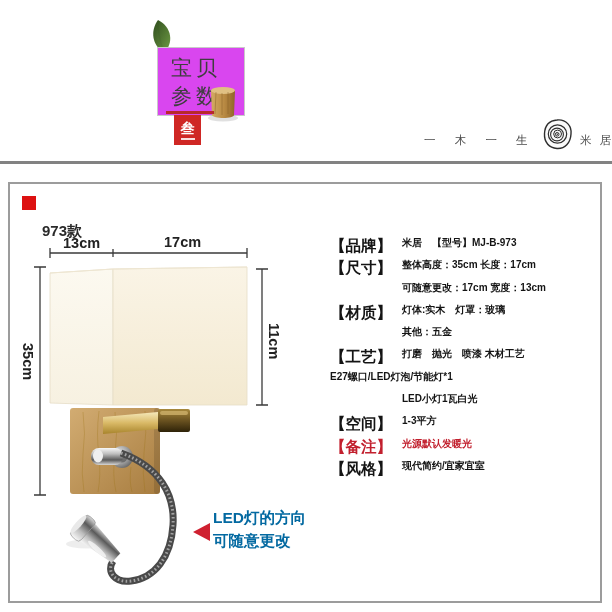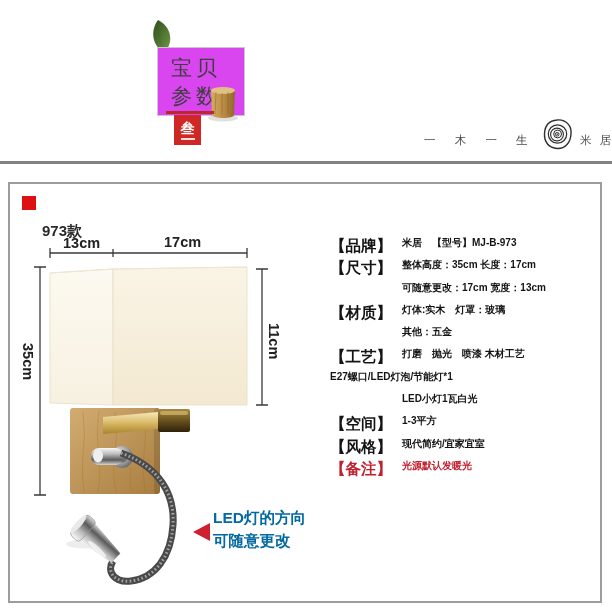--- a/index.html
+++ b/index.html
@@ -249,14 +249,14 @@
     <span class="spec-label">【空间】</span>
     <span class="spec-value">1-3平方</span>
   </div>
-  <div class="spec-row">
-    <span class="spec-label">【风格】</span>
-    <span class="spec-value">现代简约/宜家宜室</span>
-  </div>
   <div class="spec-row red">
     <span class="spec-label">【备注】</span>
     <span class="spec-value">光源默认发暖光</span>
   </div>
+  <div class="spec-row">
+    <span class="spec-label">【风格】</span>
+    <span class="spec-value">现代简约/宜家宜室</span>
+  </div>
 </div>
 
 </body></html>

